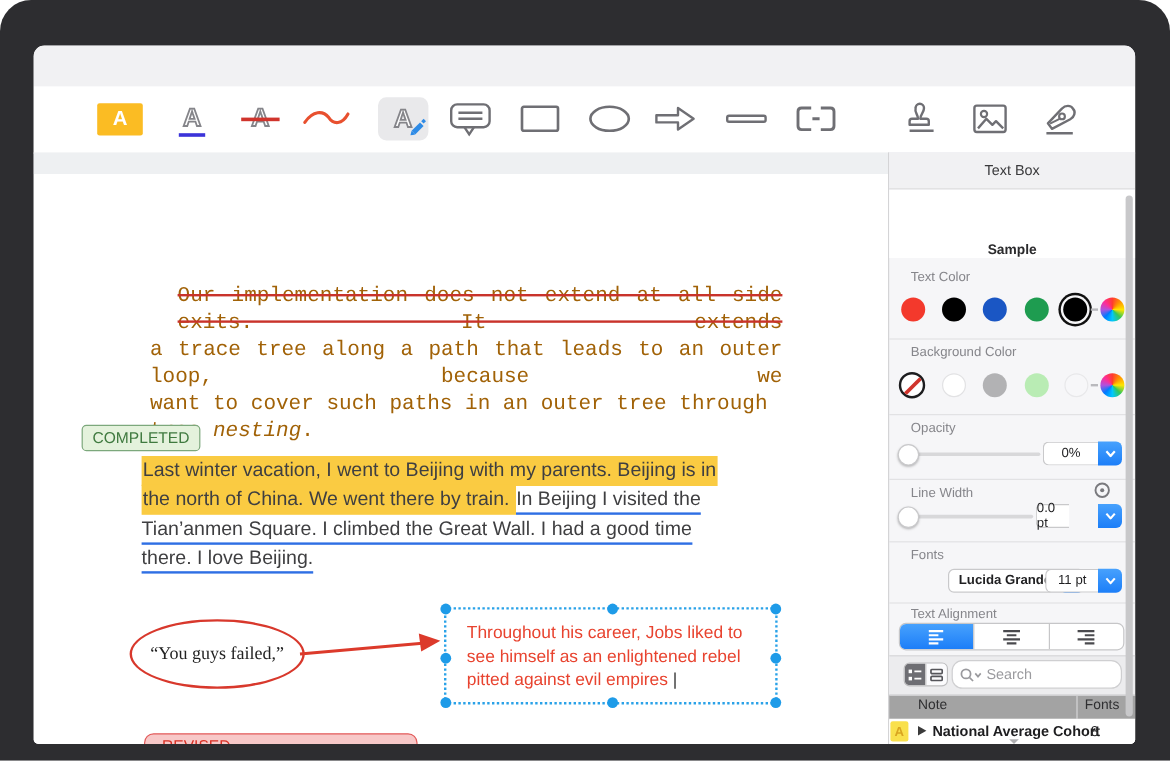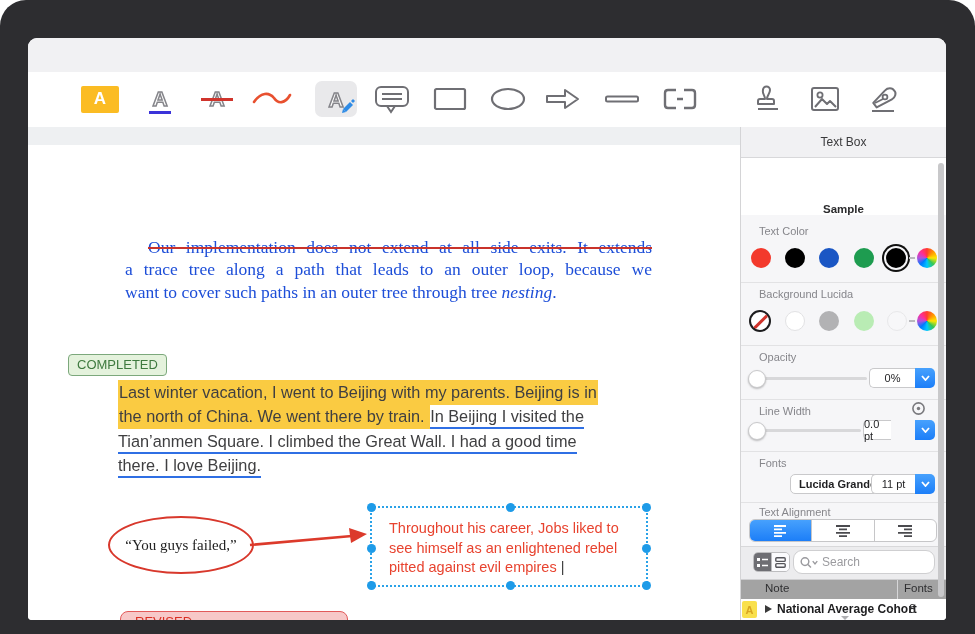--- a/index.html
+++ b/index.html
@@ -16,7 +16,7 @@
   .sel-bg{background:#e9e9eb;border-radius:7px;width:42px;height:36px;display:flex;align-items:center;justify-content:center;position:relative;}
   .doc{position:absolute;left:0;top:89px;width:712px;height:493px;background:#ffffff;overflow:hidden;}
   .doc-band{position:absolute;left:0;top:0;width:100%;height:18px;background:#eef0f2;}
-  .serifp{font-family:Liberation Serif, serif;font-size:17.5px;line-height:22.4px;color:#1d4ed8;}
+  .serifp{font-family:Liberation Mono, monospace;font-size:17.5px;line-height:22.4px;color:#a16207;}
   .jline{text-align:justify;text-align-last:justify;}
   .struck{text-decoration:line-through;text-decoration-color:#c9332b;text-decoration-thickness:2.2px;}
   .sansp{font-size:16.3px;line-height:24.4px;color:#3f3f41;}

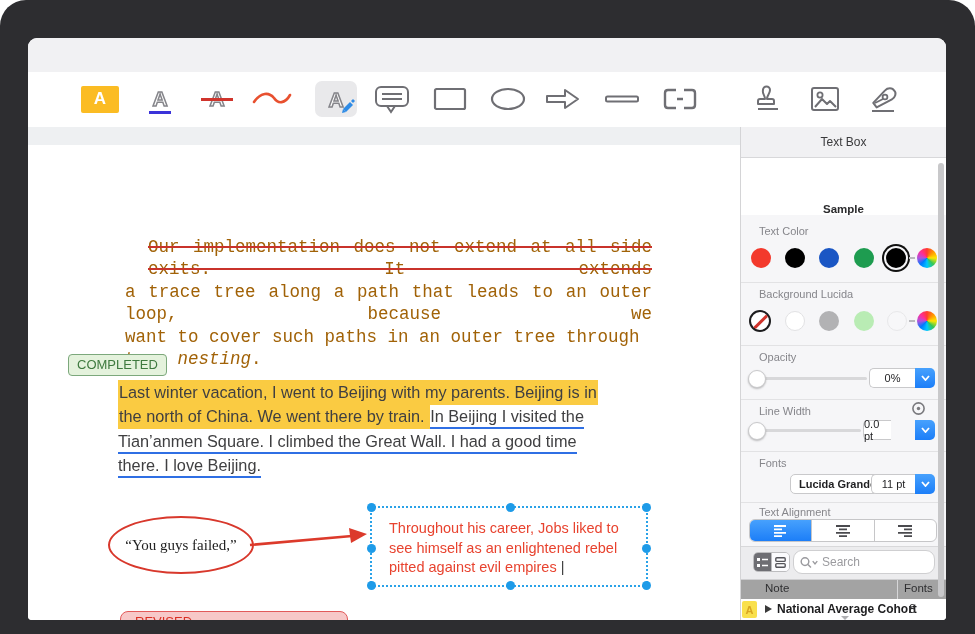--- a/index.html
+++ b/index.html
@@ -223,7 +223,7 @@
       <div class="swatch wheel" style="left:176px;top:121px;"></div>
       <div class="sep" style="top:155px;"></div>
 
-      <div class="sb-label" style="left:18px;top:161px;">Background Lucida</div>
+      <div class="sb-label" style="left:18px;top:161px;">Background Color</div>
 
       <div class="swatch" style="left:8px;top:183px;background:#fff;border:2.2px solid #1d1d1f;box-sizing:border-box;width:22px;height:22px;overflow:hidden;">
         <div style="position:absolute;left:-2px;top:8px;width:24px;height:2.5px;background:#d0342c;transform:rotate(-45deg);"></div>

